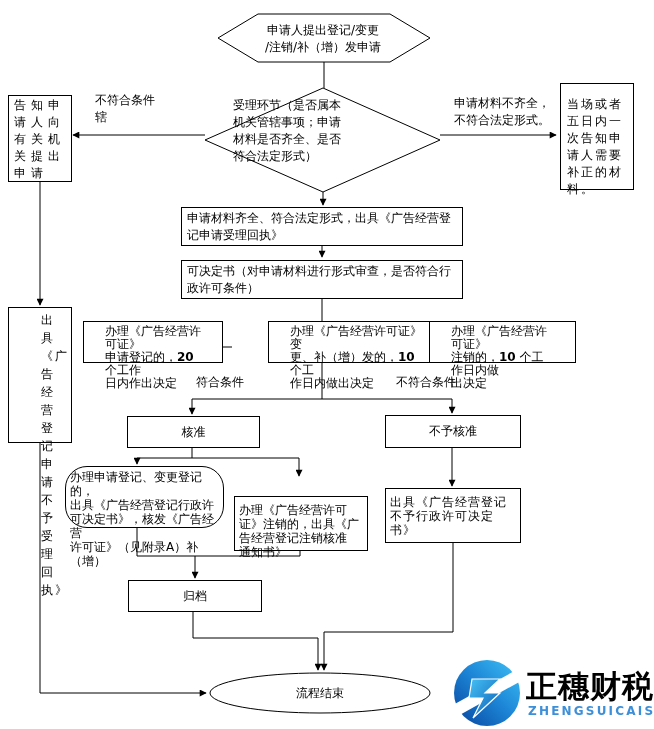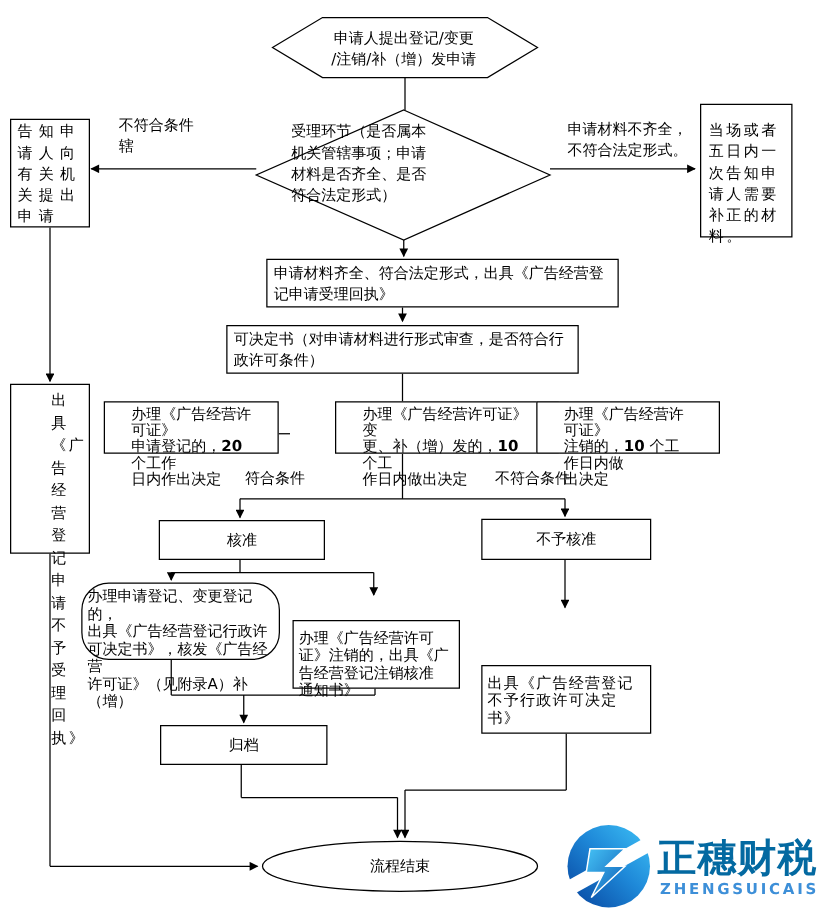--- a/index.html
+++ b/index.html
@@ -120,7 +120,7 @@
 补正的材
 料。</div>
 
-  <div class="node" style="left:181px; top:207px; width:282px; height:39px;margin-left:32px;">申请材料齐全、符合法定形式，出具《广告经营登
+  <div class="node" style="left:181px; top:207px; width:282px; height:39px;">申请材料齐全、符合法定形式，出具《广告经营登
 记申请受理回执》</div>
 
   <div class="node" style="left:181px; top:260px; width:282px; height:39px;">可决定书（对申请材料进行形式审查，是否符合行

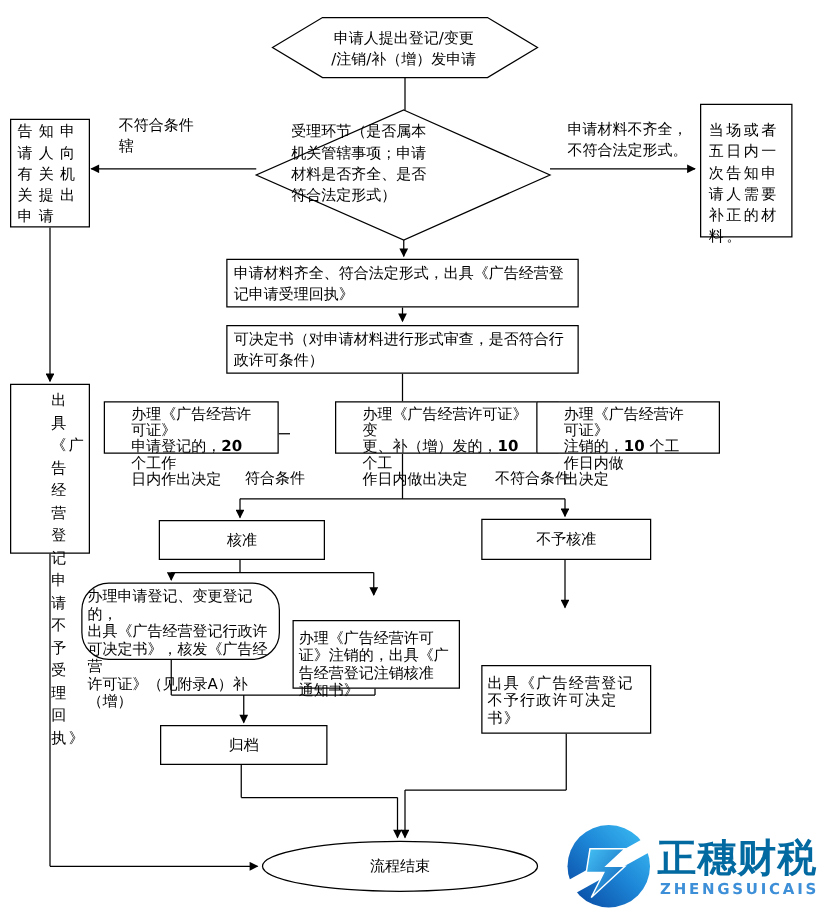--- a/index.html
+++ b/index.html
@@ -159,7 +159,7 @@
 告经营登记注销核准
 通知书》</div>
 
-  <div class="node mid" style="left:385px; top:488px; width:136px; height:55px; padding-top:6px; letter-spacing:1px;margin-top:44px;">出具《广告经营登记
+  <div class="node mid" style="left:385px; top:488px; width:136px; height:55px; padding-top:6px; letter-spacing:1px;">出具《广告经营登记
 不予行政许可决定
 书》</div>
 

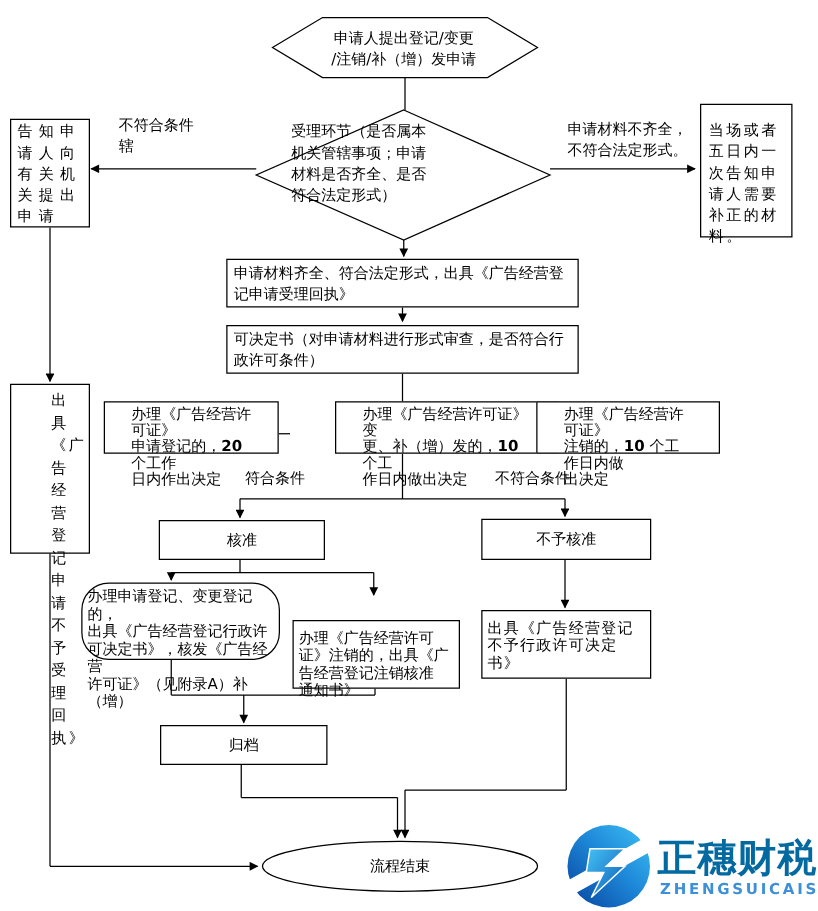--- a/index.html
+++ b/index.html
@@ -32,7 +32,7 @@
   .logo { position:absolute; z-index:3; }
   .logo-brand {
     position:absolute; left:526px; top:666px; font-size:31px; font-weight:bold;
-    color:#0369a1; letter-spacing:1px; z-index:3; white-space:nowrap;
+    color:#000000; letter-spacing:1px; z-index:3; white-space:nowrap;
   }
   .logo-sub {
     position:absolute; left:528px; top:704px; font-size:12px; font-weight:bold;

